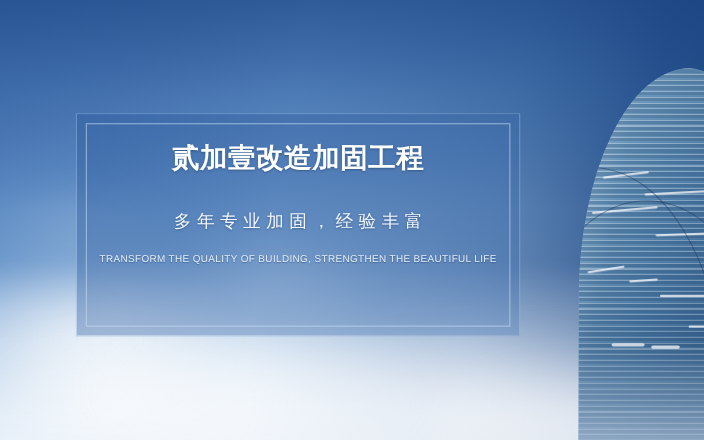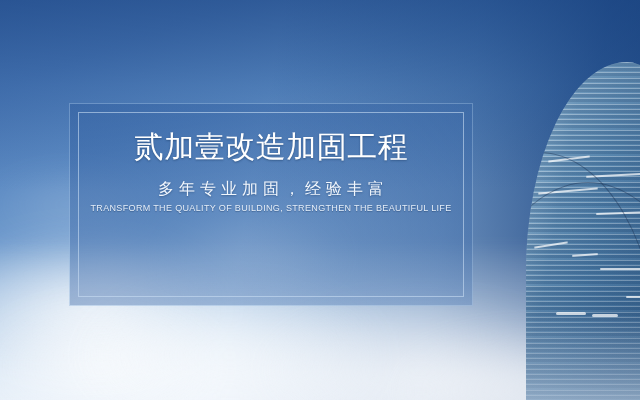--- a/index.html
+++ b/index.html
@@ -178,8 +178,8 @@
   
   .headline {
     color: #ffffff;
-    font-size: 30px;
-    font-weight: normal;
+    font-size: 25px;
+    font-weight: bold;
     letter-spacing: 0.5px;
     line-height: 1.08;
     text-shadow: 0 1px 2px rgba(18,46,84,0.45);

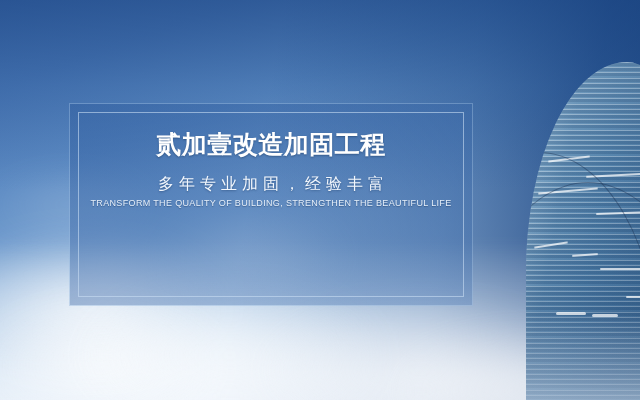--- a/index.html
+++ b/index.html
@@ -191,7 +191,7 @@
     font-weight: normal;
     letter-spacing: 5px;
     padding-left: 5px;
-    margin-top: 16px;
+    margin-top: 33px;
     text-shadow: 0 1px 2px rgba(18,46,84,0.40);
     white-space: nowrap;
   }

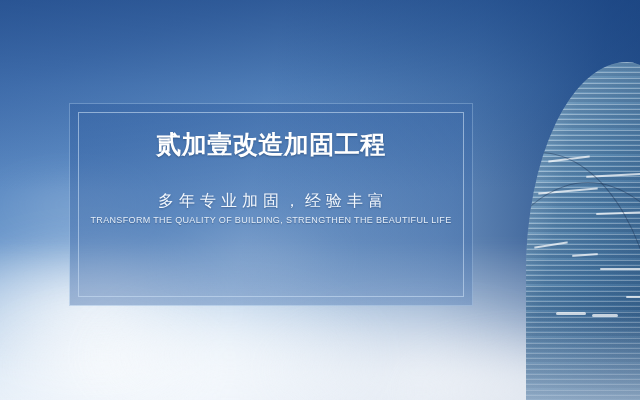--- a/index.html
+++ b/index.html
@@ -209,7 +209,7 @@
     font-size: 9px;
     font-weight: normal;
     letter-spacing: 0.35px;
-    margin-top: 3px;
+    margin-top: 18px;
     text-shadow: 0 1px 1px rgba(18,46,84,0.40);
     white-space: nowrap;
   }

